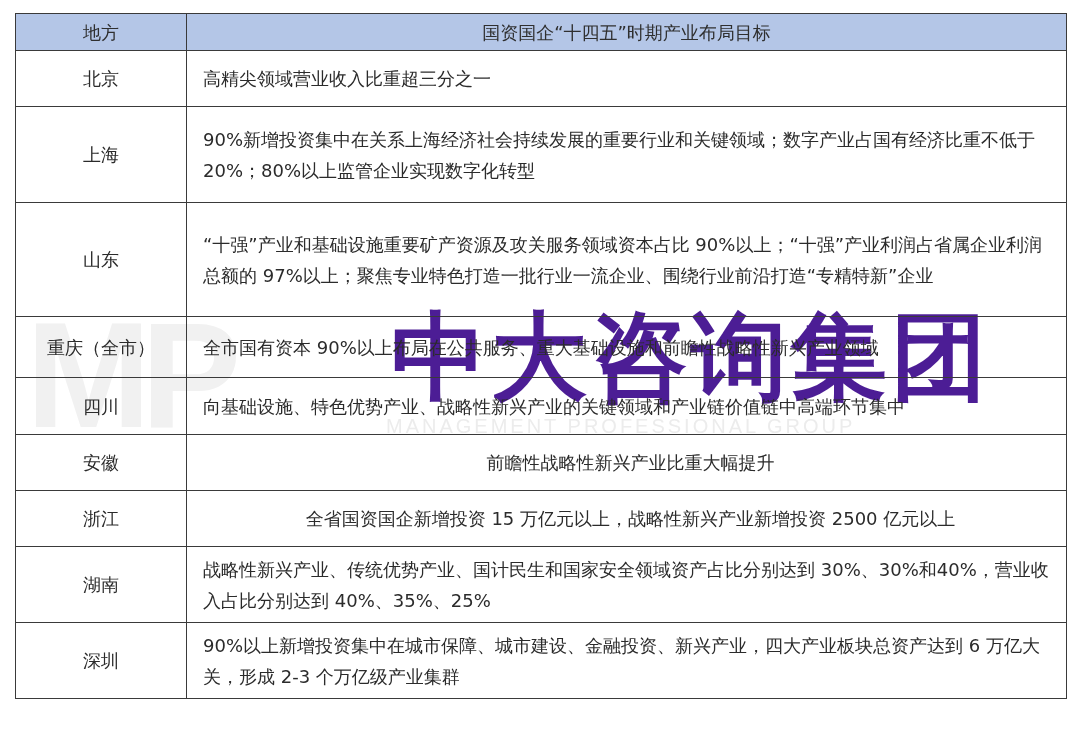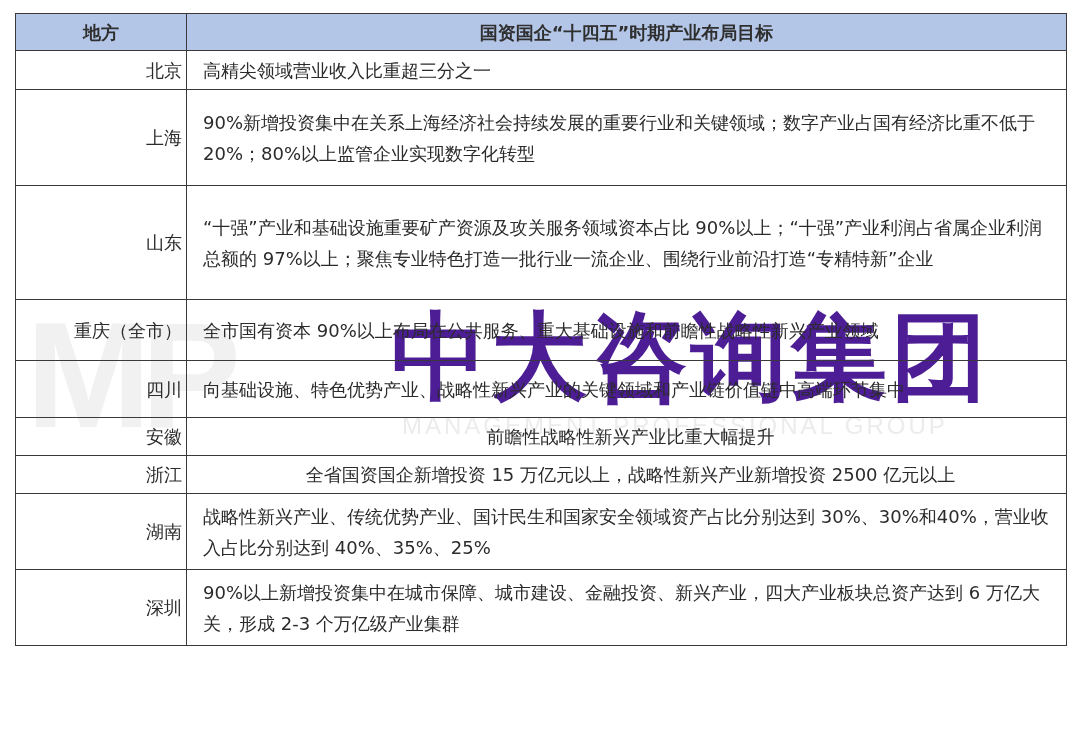--- a/index.html
+++ b/index.html
@@ -41,7 +41,6 @@
   table.goals thead th {
     background: #b4c6e7; height: 36px; text-align: center; color: #2f2f2f;
     padding: 0;
-    font-weight: bold;
   }
   td.region { text-align: right; padding: 3px 4px; }
   td.goal { text-align: left; padding: 0 8px 0 16px; }

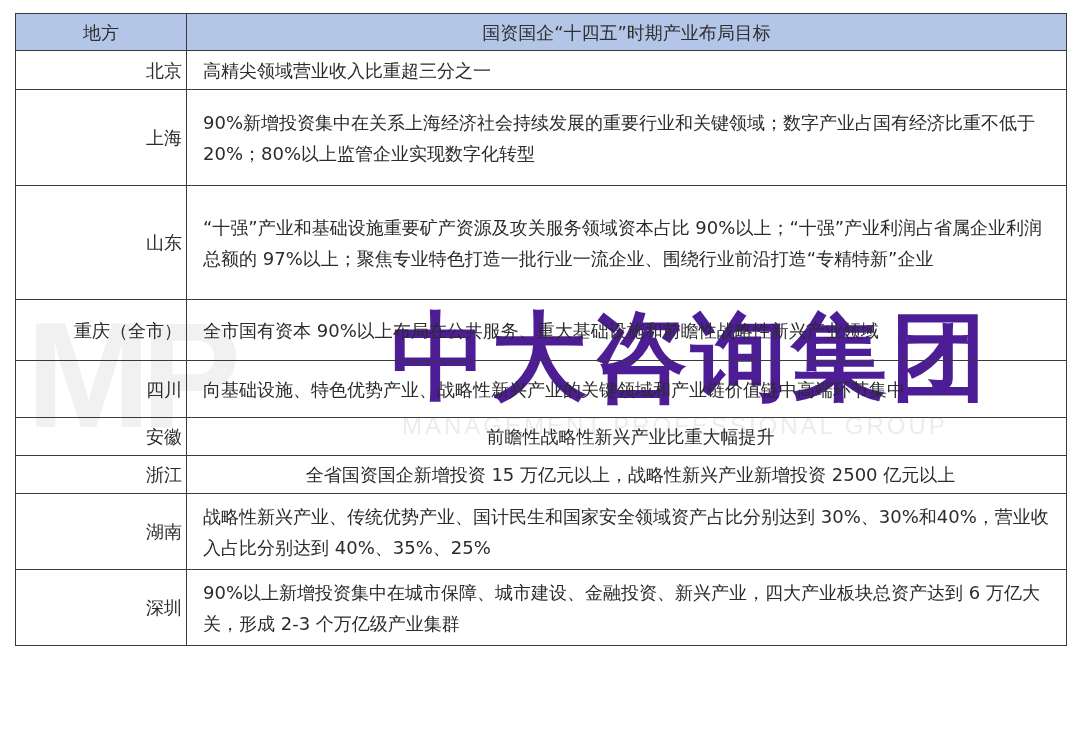--- a/index.html
+++ b/index.html
@@ -42,7 +42,7 @@
     background: #b4c6e7; height: 36px; text-align: center; color: #2f2f2f;
     padding: 0;
   }
-  td.region { text-align: right; padding: 3px 4px; }
+  td.region { text-align: center; padding: 12px 4px; }
   td.goal { text-align: left; padding: 0 8px 0 16px; }
   td.goal.center { text-align: center; }
 </style>

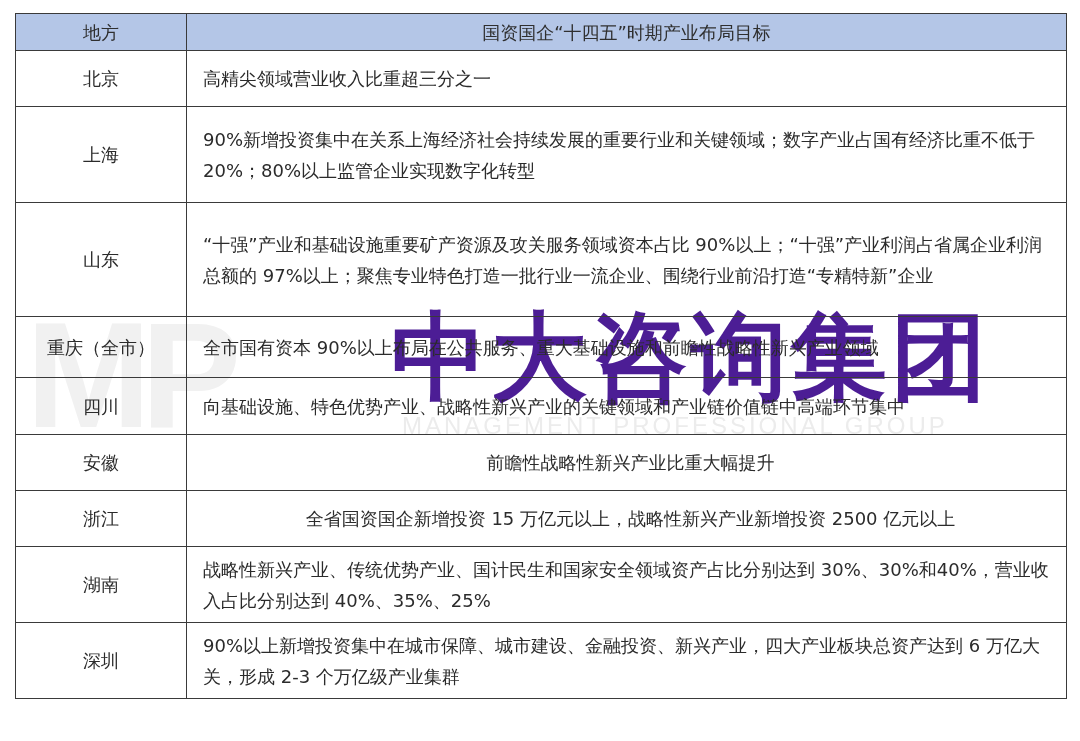--- a/index.html
+++ b/index.html
@@ -24,7 +24,7 @@
   .wm-en {
     position: absolute; left: 360px; top: 110px;
     font-family: "Liberation Sans", sans-serif;
-    font-size: 24px; line-height: 32px; color: #ececec; letter-spacing: 3px; margin-left: 16px;
+    font-size: 20px; line-height: 32px; color: #ececec; letter-spacing: 3px;
   }
   table.goals {
     position: absolute; left: 15px; top: 13px; z-index: 1;

